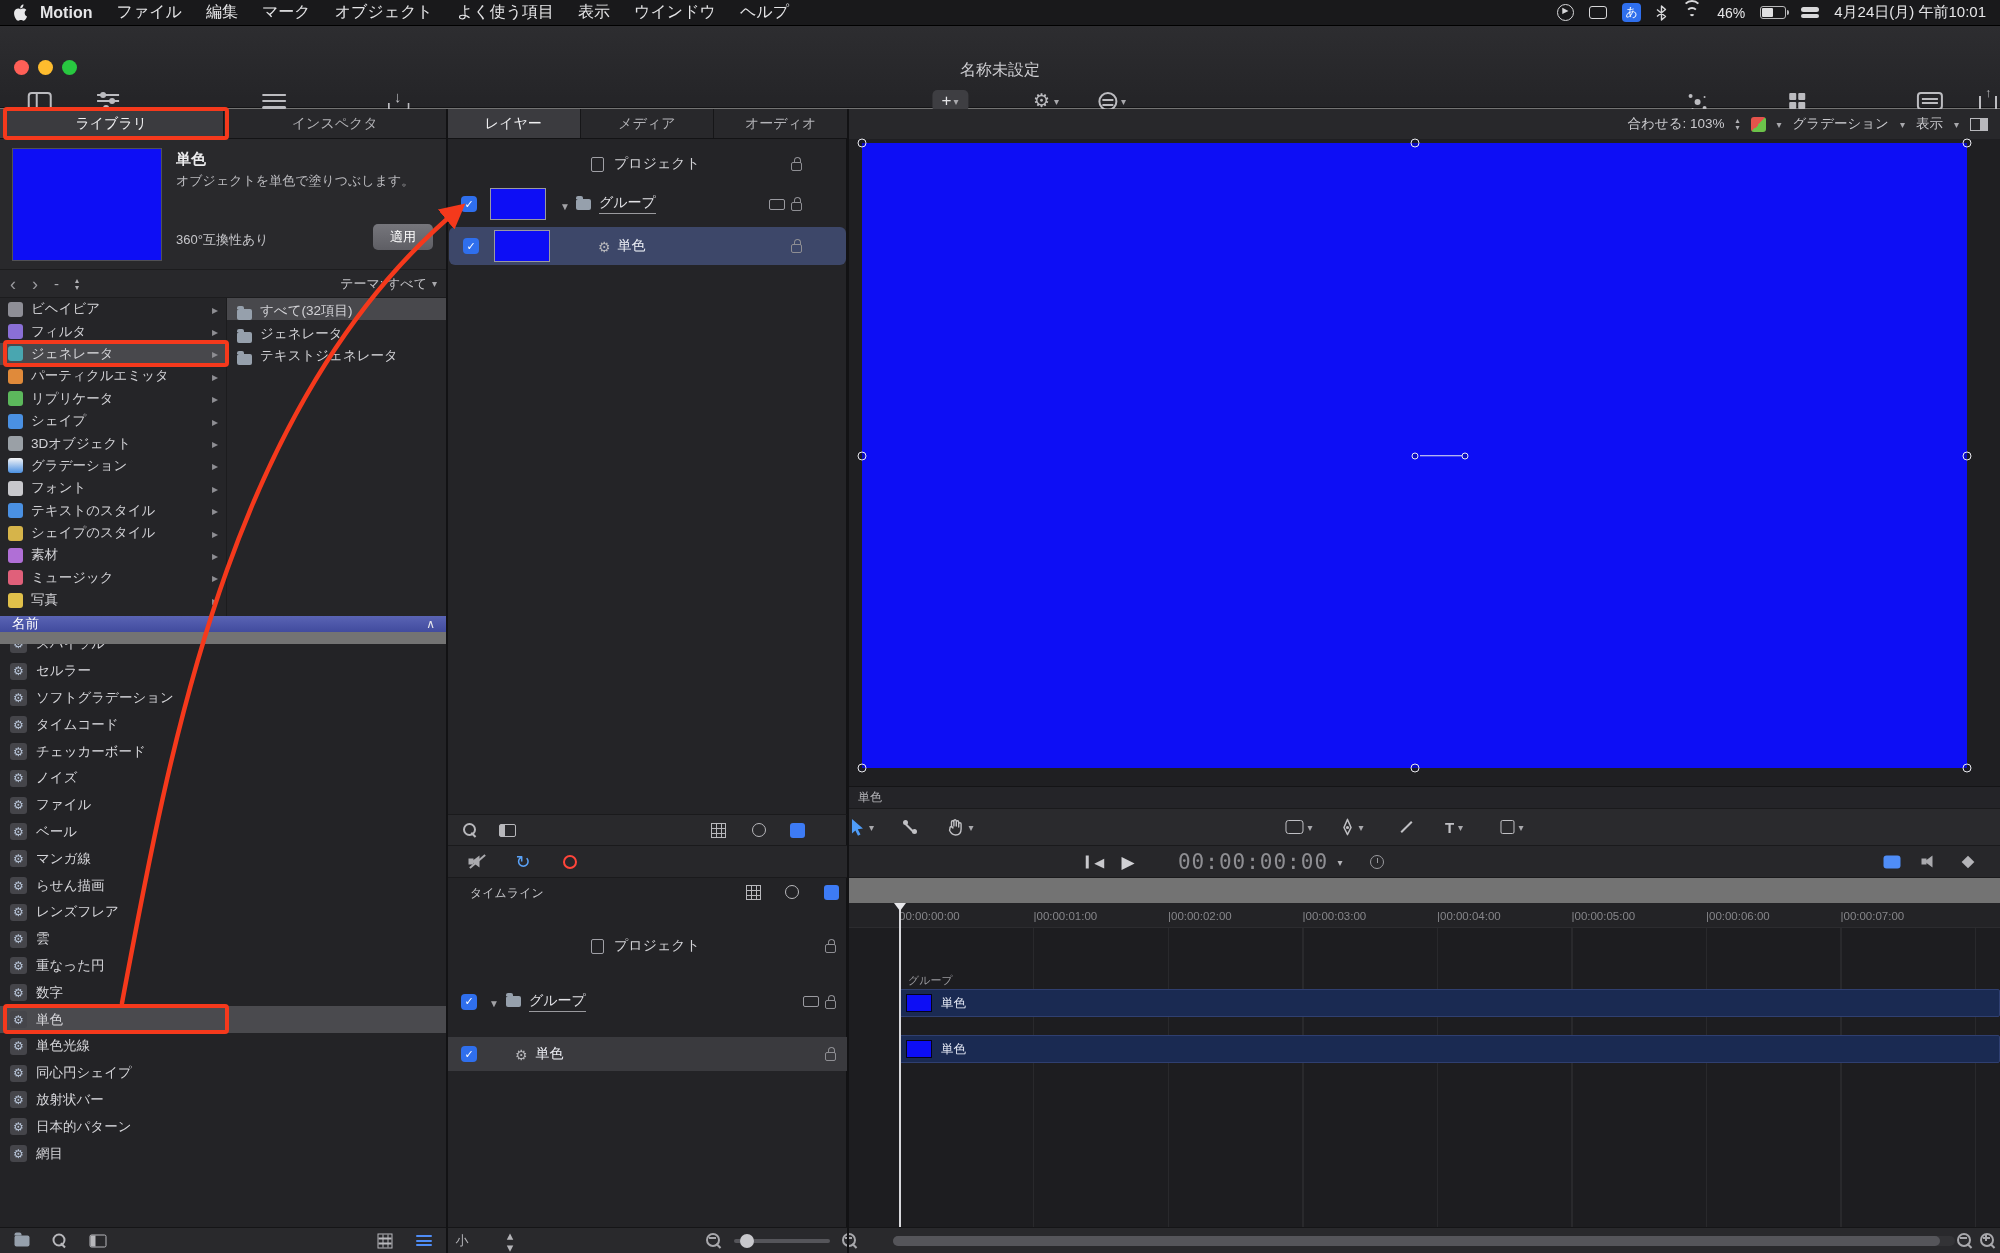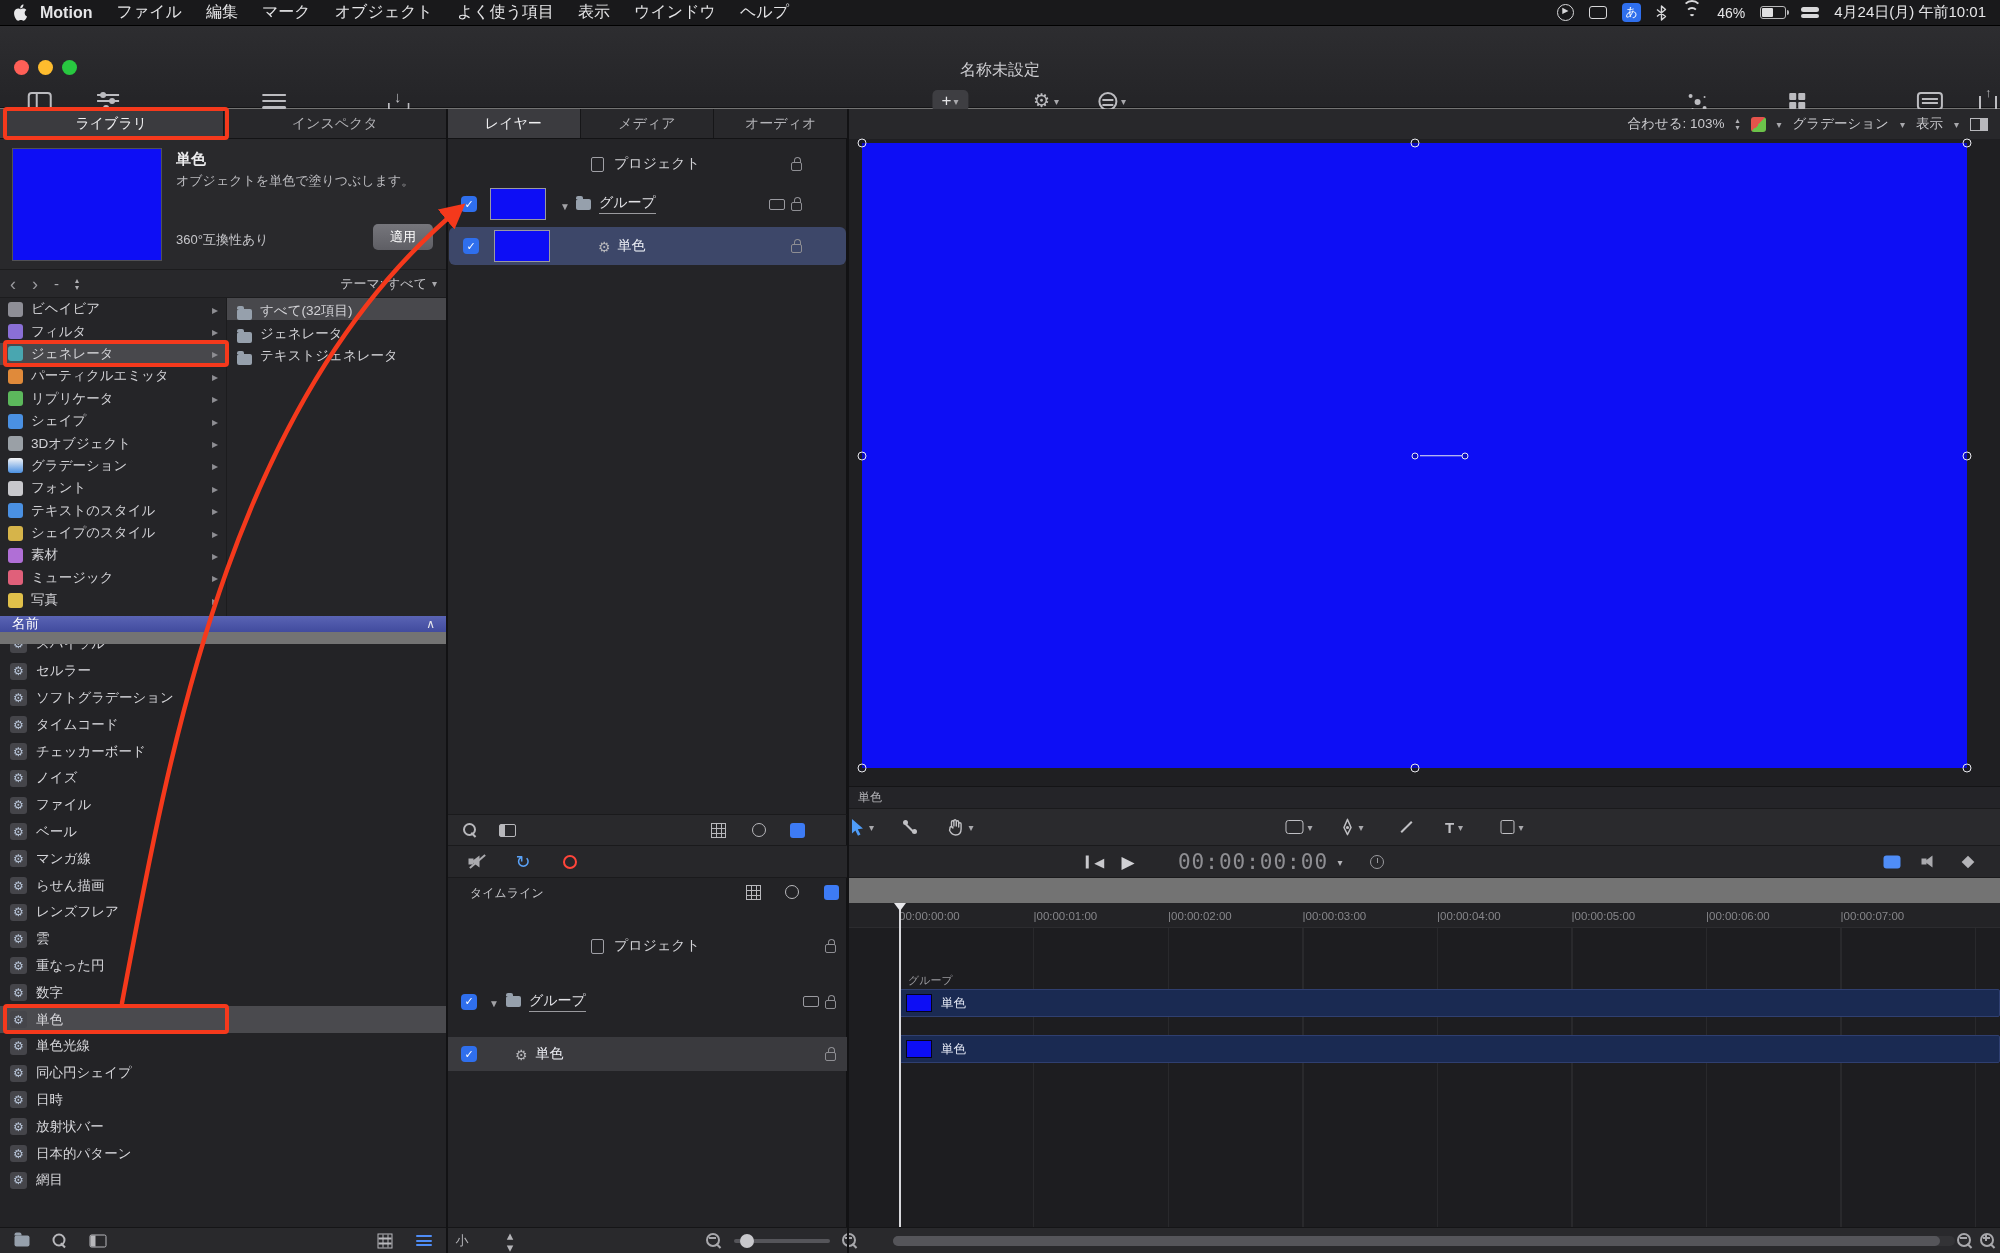--- a/index.html
+++ b/index.html
@@ -607,10 +607,6 @@
       </div>
 
 
-      <div class="item-row" data-index="18">
-        <span class="item-ic"></span>
-        <span>日時</span>
-      </div>
 
       <div class="item-row" data-index="20">
         <span class="item-ic"></span>

